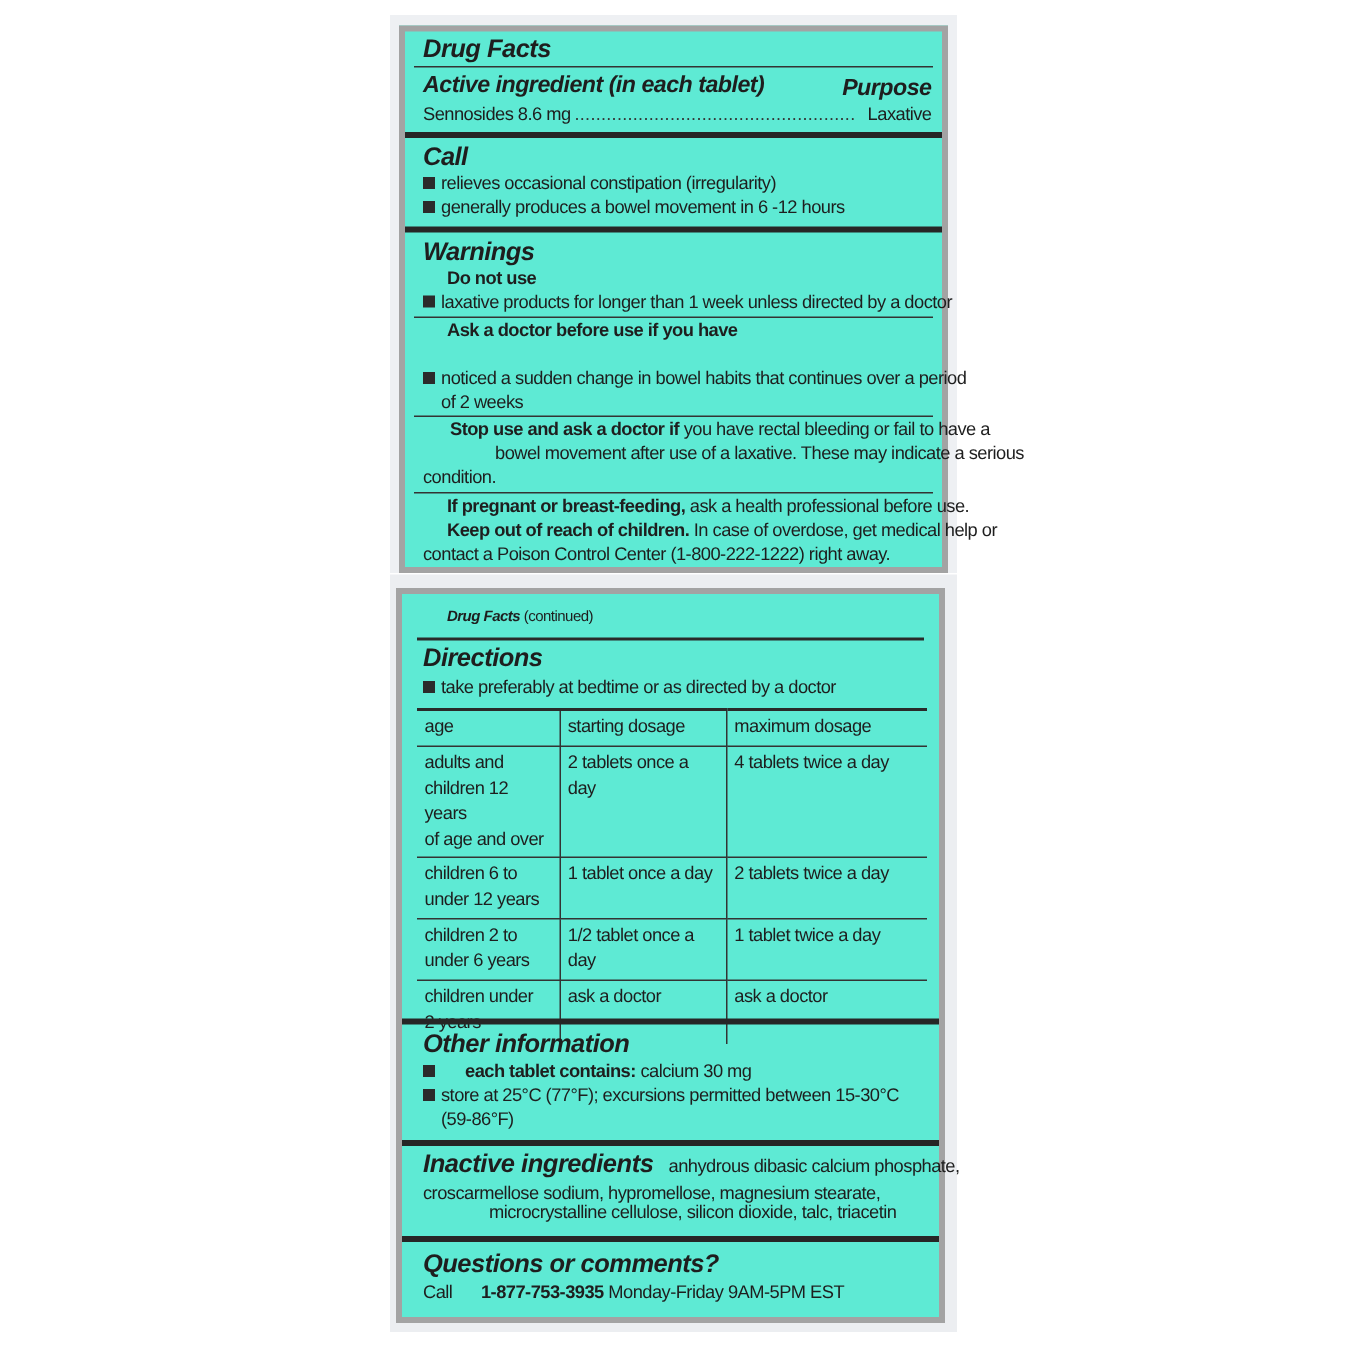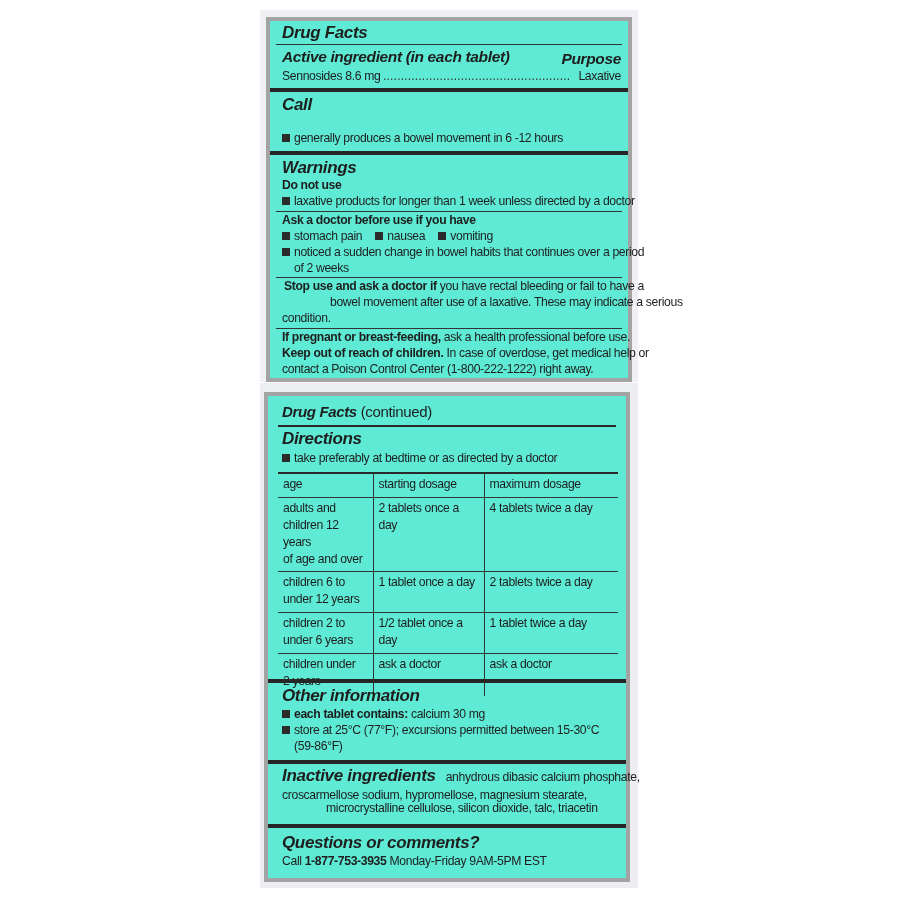--- a/index.html
+++ b/index.html
@@ -45,6 +45,7 @@
   <div class="line thick" style="top:67px;"></div>
 
   <div class="t h-big" style="left:12px;top:74px;font-size:17px;line-height:20px;">Call</div>
+  <div class="t" style="left:12px;top:94px;"><span class="sq"></span><span>relieves occasional constipation (irregularity)</span></div>
   <div class="t" style="left:12px;top:110px;"><span class="sq"></span><span>generally produces a bowel movement in 6 -12 hours</span></div>
 
   <div class="line thick" style="top:130px;"></div>

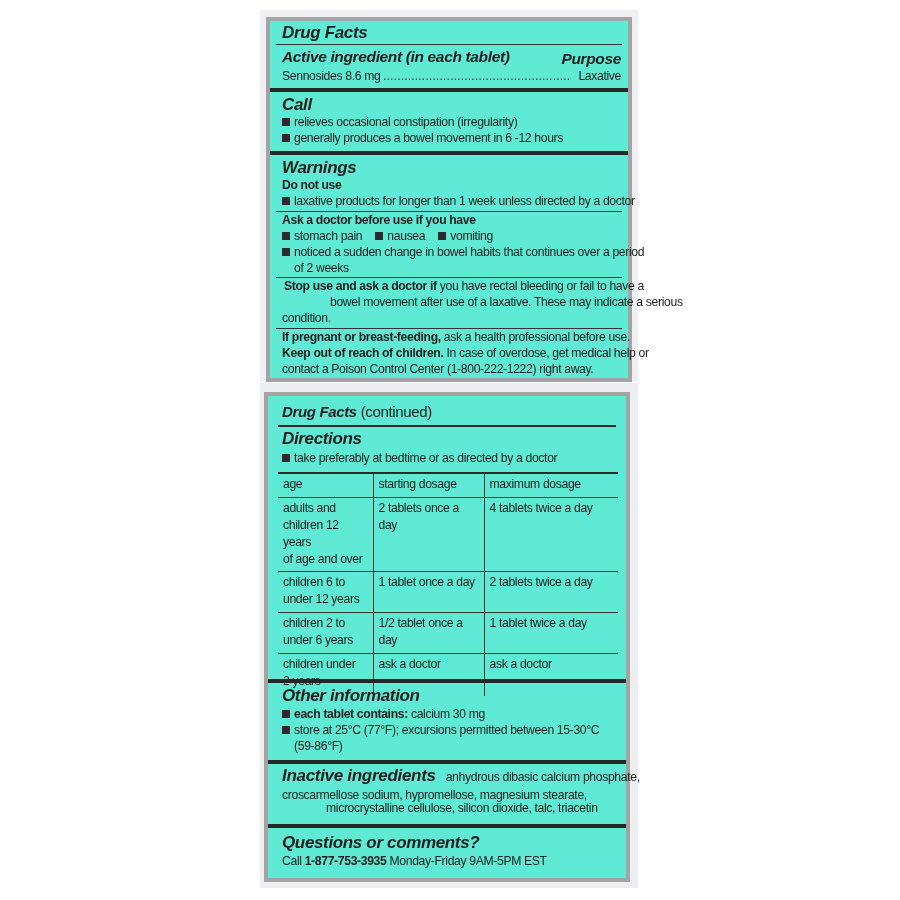--- a/index.html
+++ b/index.html
@@ -15,7 +15,7 @@
   .line{position:absolute;left:0;right:0;}
   .thick{border-top:4px solid #262626;}
   .t{position:absolute;font-size:12.2px;line-height:15.5px;white-space:nowrap;letter-spacing:-0.35px;}
-  .b{font-weight:bold;}
+  .b{font-weight:bold;margin-left:16px;}
   .sq{display:inline-block;width:8px;height:8px;background:#2b2b2b;margin-right:4px;vertical-align:0px;}
   .dots{position:absolute;overflow:hidden;white-space:nowrap;font-size:12px;letter-spacing:0.2px;color:#333;}
   table.dir{position:absolute;left:10px;top:76px;width:340px;border-collapse:collapse;font-size:12.2px;letter-spacing:-0.35px;}

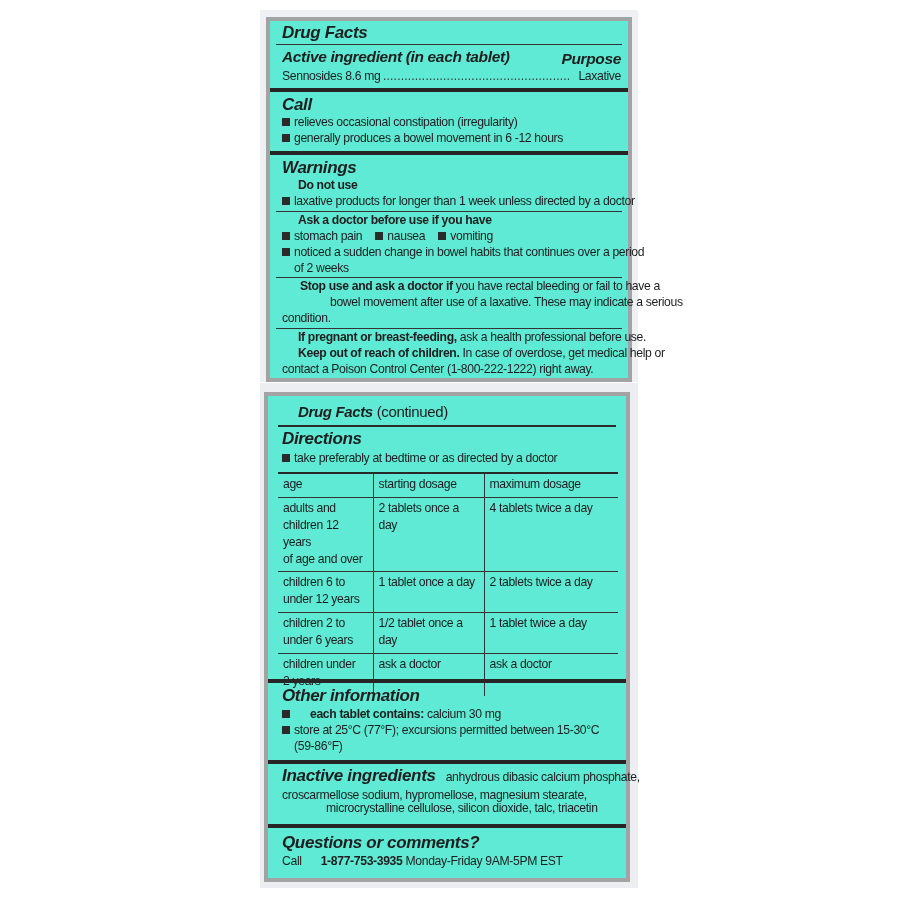--- a/index.html
+++ b/index.html
@@ -56,11 +56,6 @@
   <div class="line" style="top:190px;left:6px;right:6px;border-top:1.5px solid #333;"></div>
 
   <div class="t b" style="left:12px;top:192px;">Ask a doctor before use if you have</div>
-  <div class="t" style="left:12px;top:208px;">
-    <span class="sq"></span><span>stomach pain</span>
-    <span style="display:inline-block;width:10px"></span><span class="sq"></span><span>nausea</span>
-    <span style="display:inline-block;width:10px"></span><span class="sq"></span><span>vomiting</span>
-  </div>
   <div class="t" style="left:12px;top:224px;text-align:center;"><span class="sq"></span><span>noticed a sudden change in bowel habits that continues over a period</span></div>
   <div class="t" style="left:24px;top:240px;">of 2 weeks</div>
   <div class="line" style="top:256px;left:6px;right:6px;border-top:1.5px solid #333;"></div>

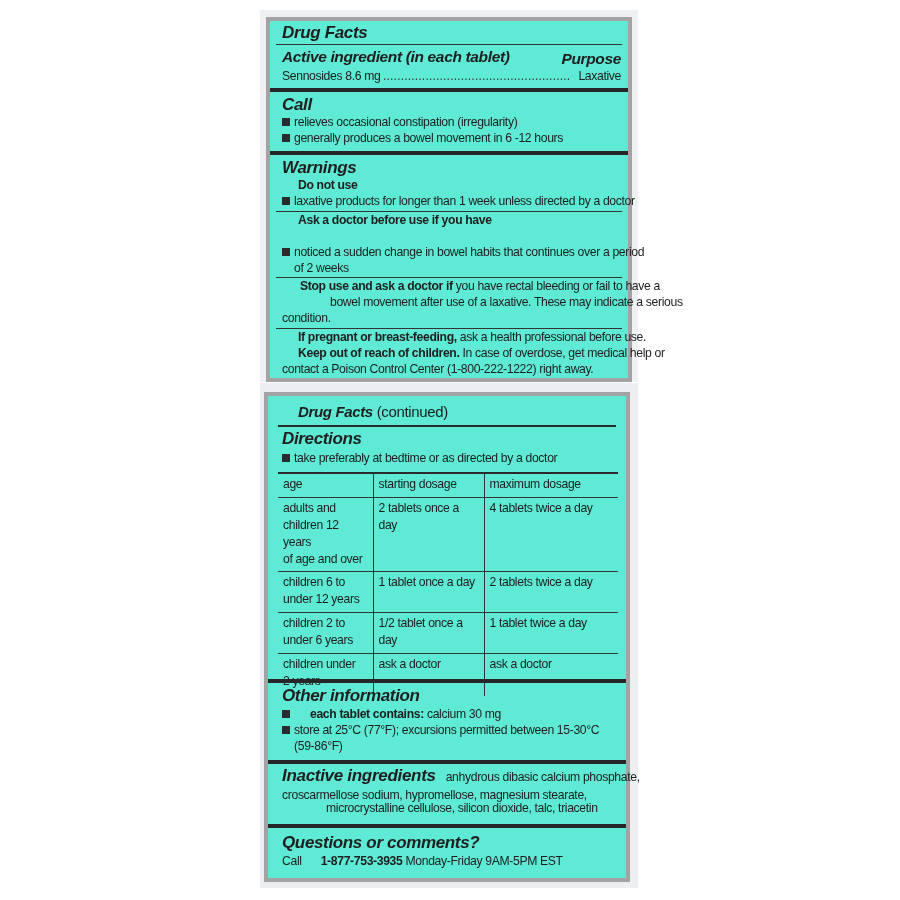--- a/index.html
+++ b/index.html
@@ -71,7 +71,7 @@
 </div>
 
 <div class="panel bottom">
-  <div class="t" style="left:14px;top:6px;font-size:15px;line-height:20px;"><span class="b" style="font-style:italic;">Drug Facts</span><span> (continued)</span></div>
+  <div class="t" style="left:14px;top:6px;font-size:10px;line-height:20px;"><span class="b" style="font-style:italic;">Drug Facts</span><span> (continued)</span></div>
   <div class="line" style="top:29px;left:10px;right:10px;border-top:2px solid #2a2a2a;"></div>
 
   <div class="t h-big" style="left:14px;top:33px;font-size:17px;line-height:20px;">Directions</div>

